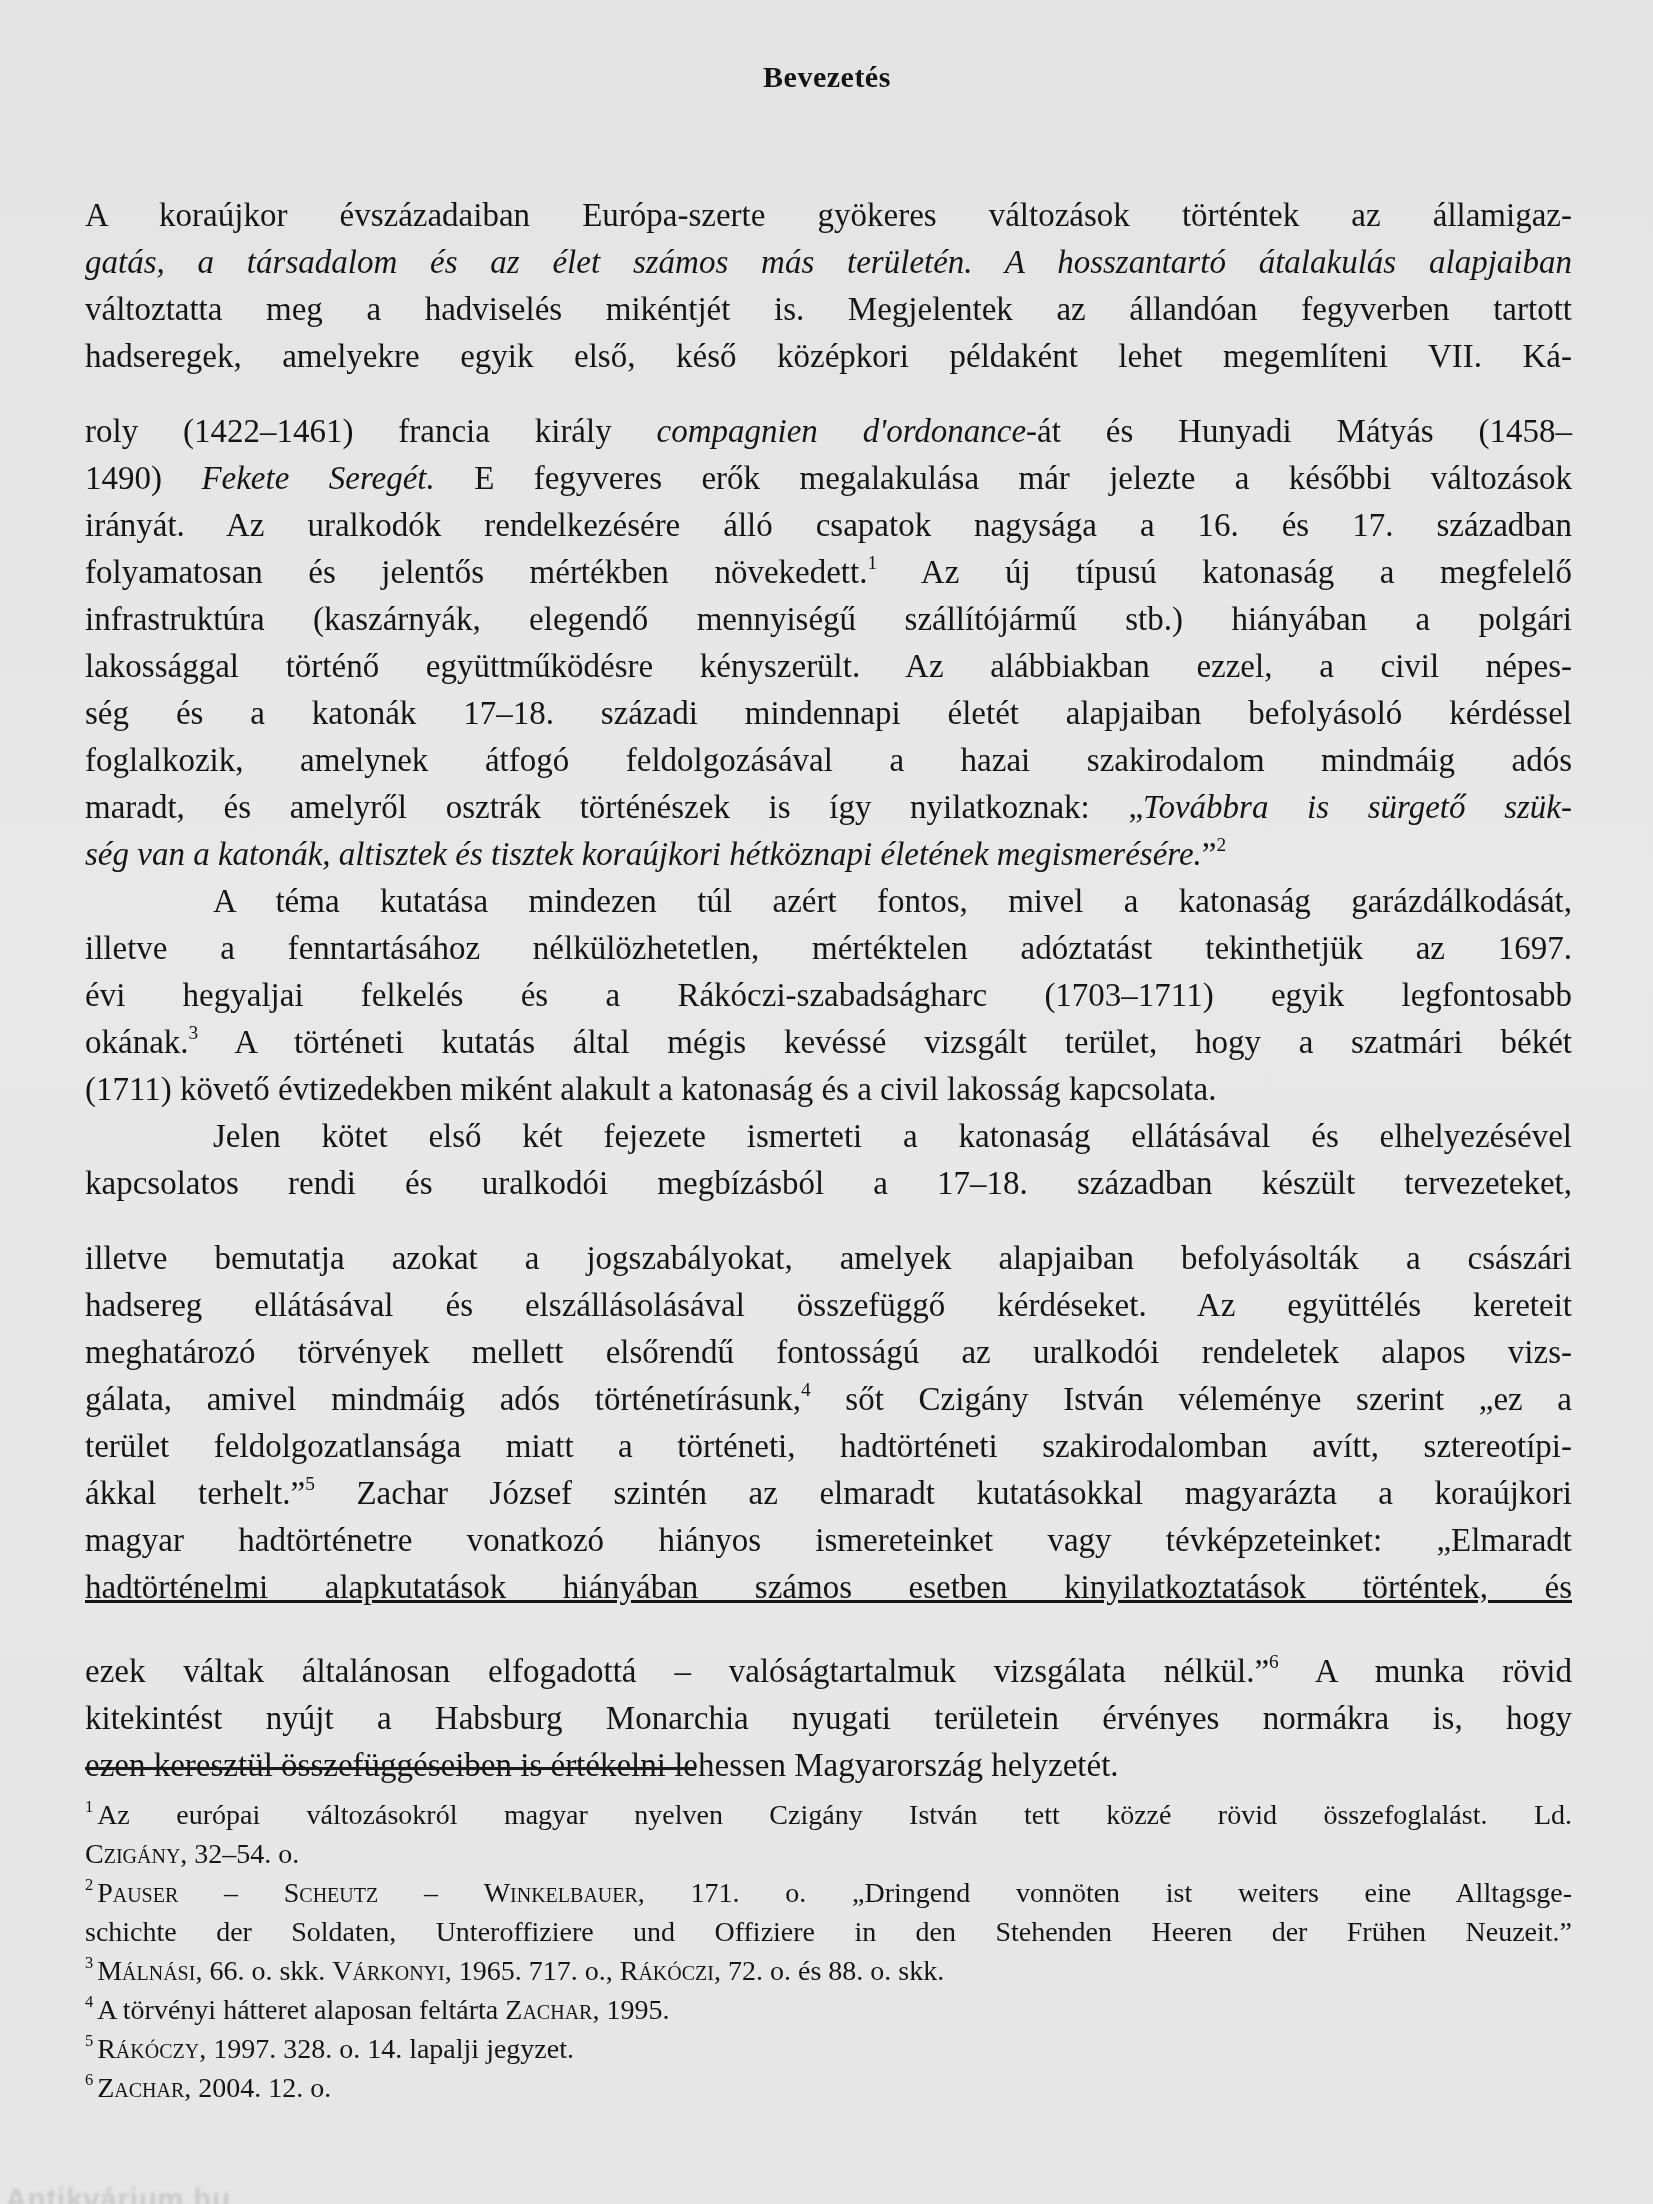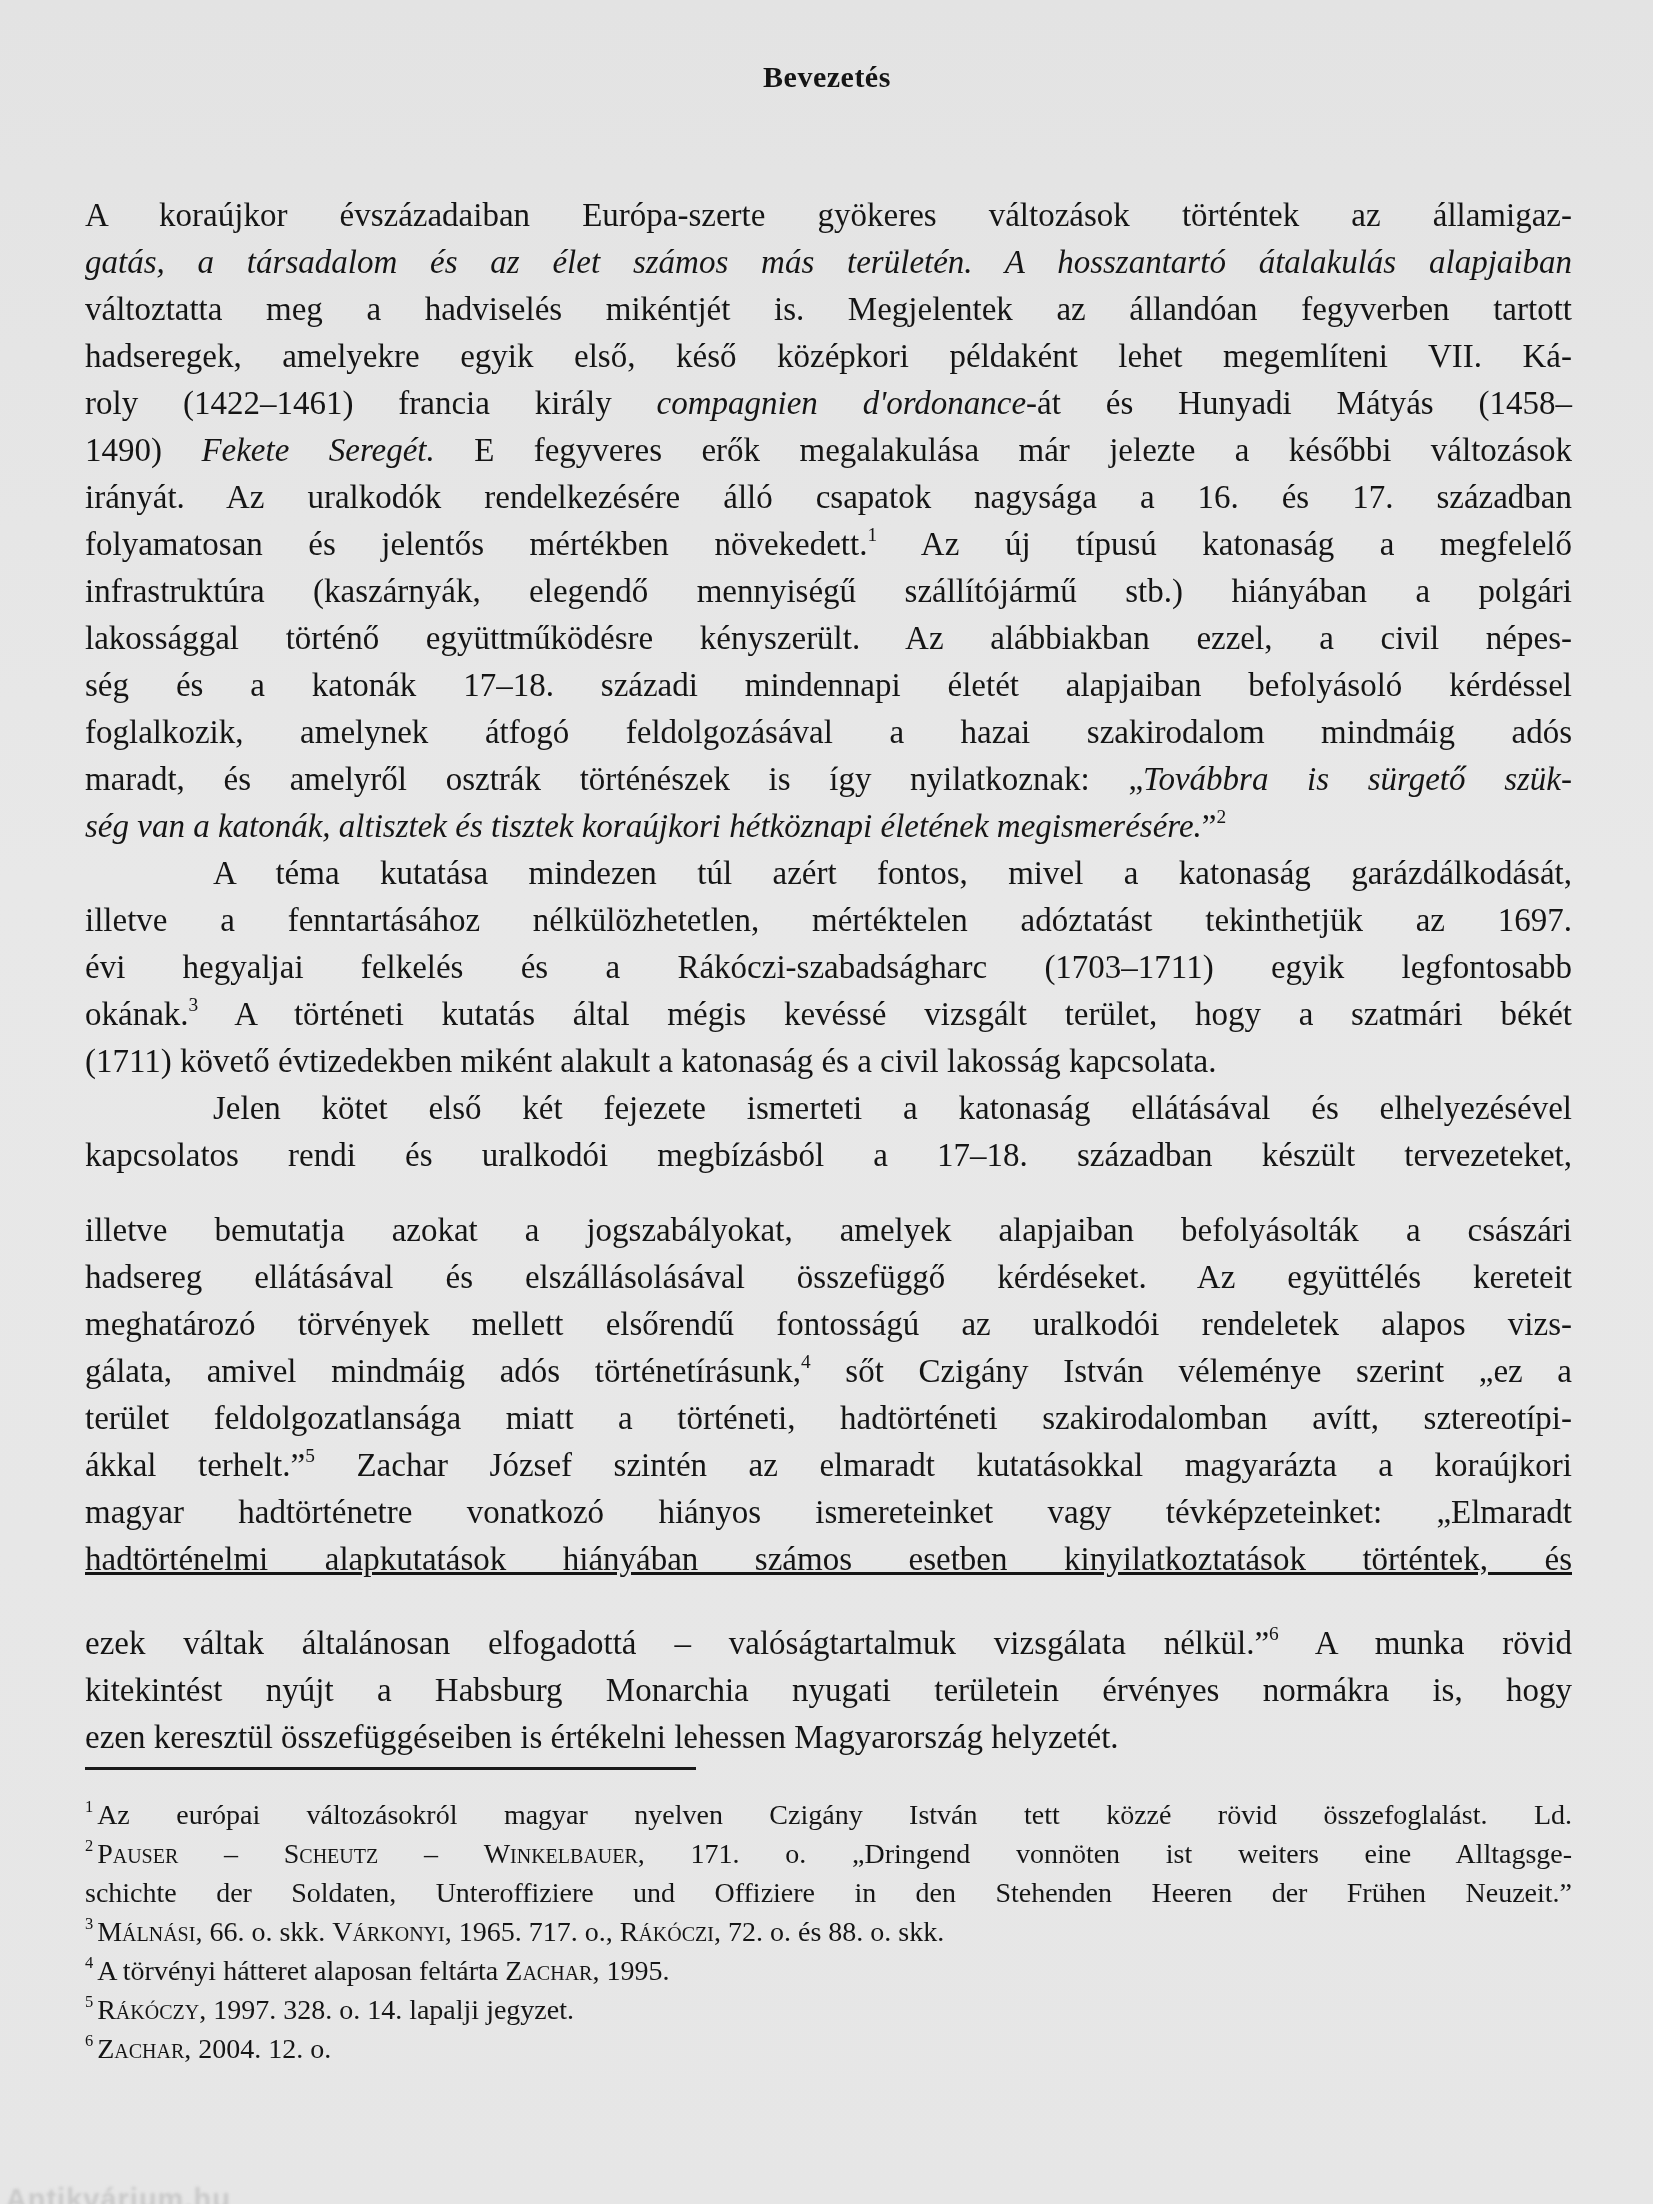--- a/index.html
+++ b/index.html
@@ -64,7 +64,7 @@
     <div class="line" style="white-space: nowrap; font-style: italic;"><span>gatás, a társadalom és az élet számos más területén. A hosszantartó átalakulás alapjaiban</span></div>
     <div class="line" style="white-space: nowrap;"><span>változtatta meg a hadviselés mikéntjét is. Megjelentek az állandóan fegyverben tartott</span></div>
     <div class="line" style="white-space: nowrap;"><span>hadseregek, amelyekre egyik első, késő középkori példaként lehet megemlíteni VII. Ká-</span></div>
-    <div class="line" style="white-space: nowrap;"><span>roly (1422–1461) francia király </span><span class="it">compagnien d'ordonance</span><span>-át és Hunyadi Mátyás (1458–</span></div>
+    <div class="line" style="white-space: nowrap; margin-top: 28px;"><span>roly (1422–1461) francia király </span><span class="it">compagnien d'ordonance</span><span>-át és Hunyadi Mátyás (1458–</span></div>
     <div class="line" style="white-space: nowrap;"><span>1490) </span><span class="it">Fekete Seregét.</span><span> E fegyveres erők megalakulása már jelezte a későbbi változások</span></div>
     <div class="line" style="white-space: nowrap;"><span>irányát. Az uralkodók rendelkezésére álló csapatok nagysága a 16. és 17. században</span></div>
     <div class="line" style="white-space: nowrap;"><span>folyamatosan és jelentős mértékben növekedett.</span><sup>1</sup><span> Az új típusú katonaság a megfelelő</span></div>

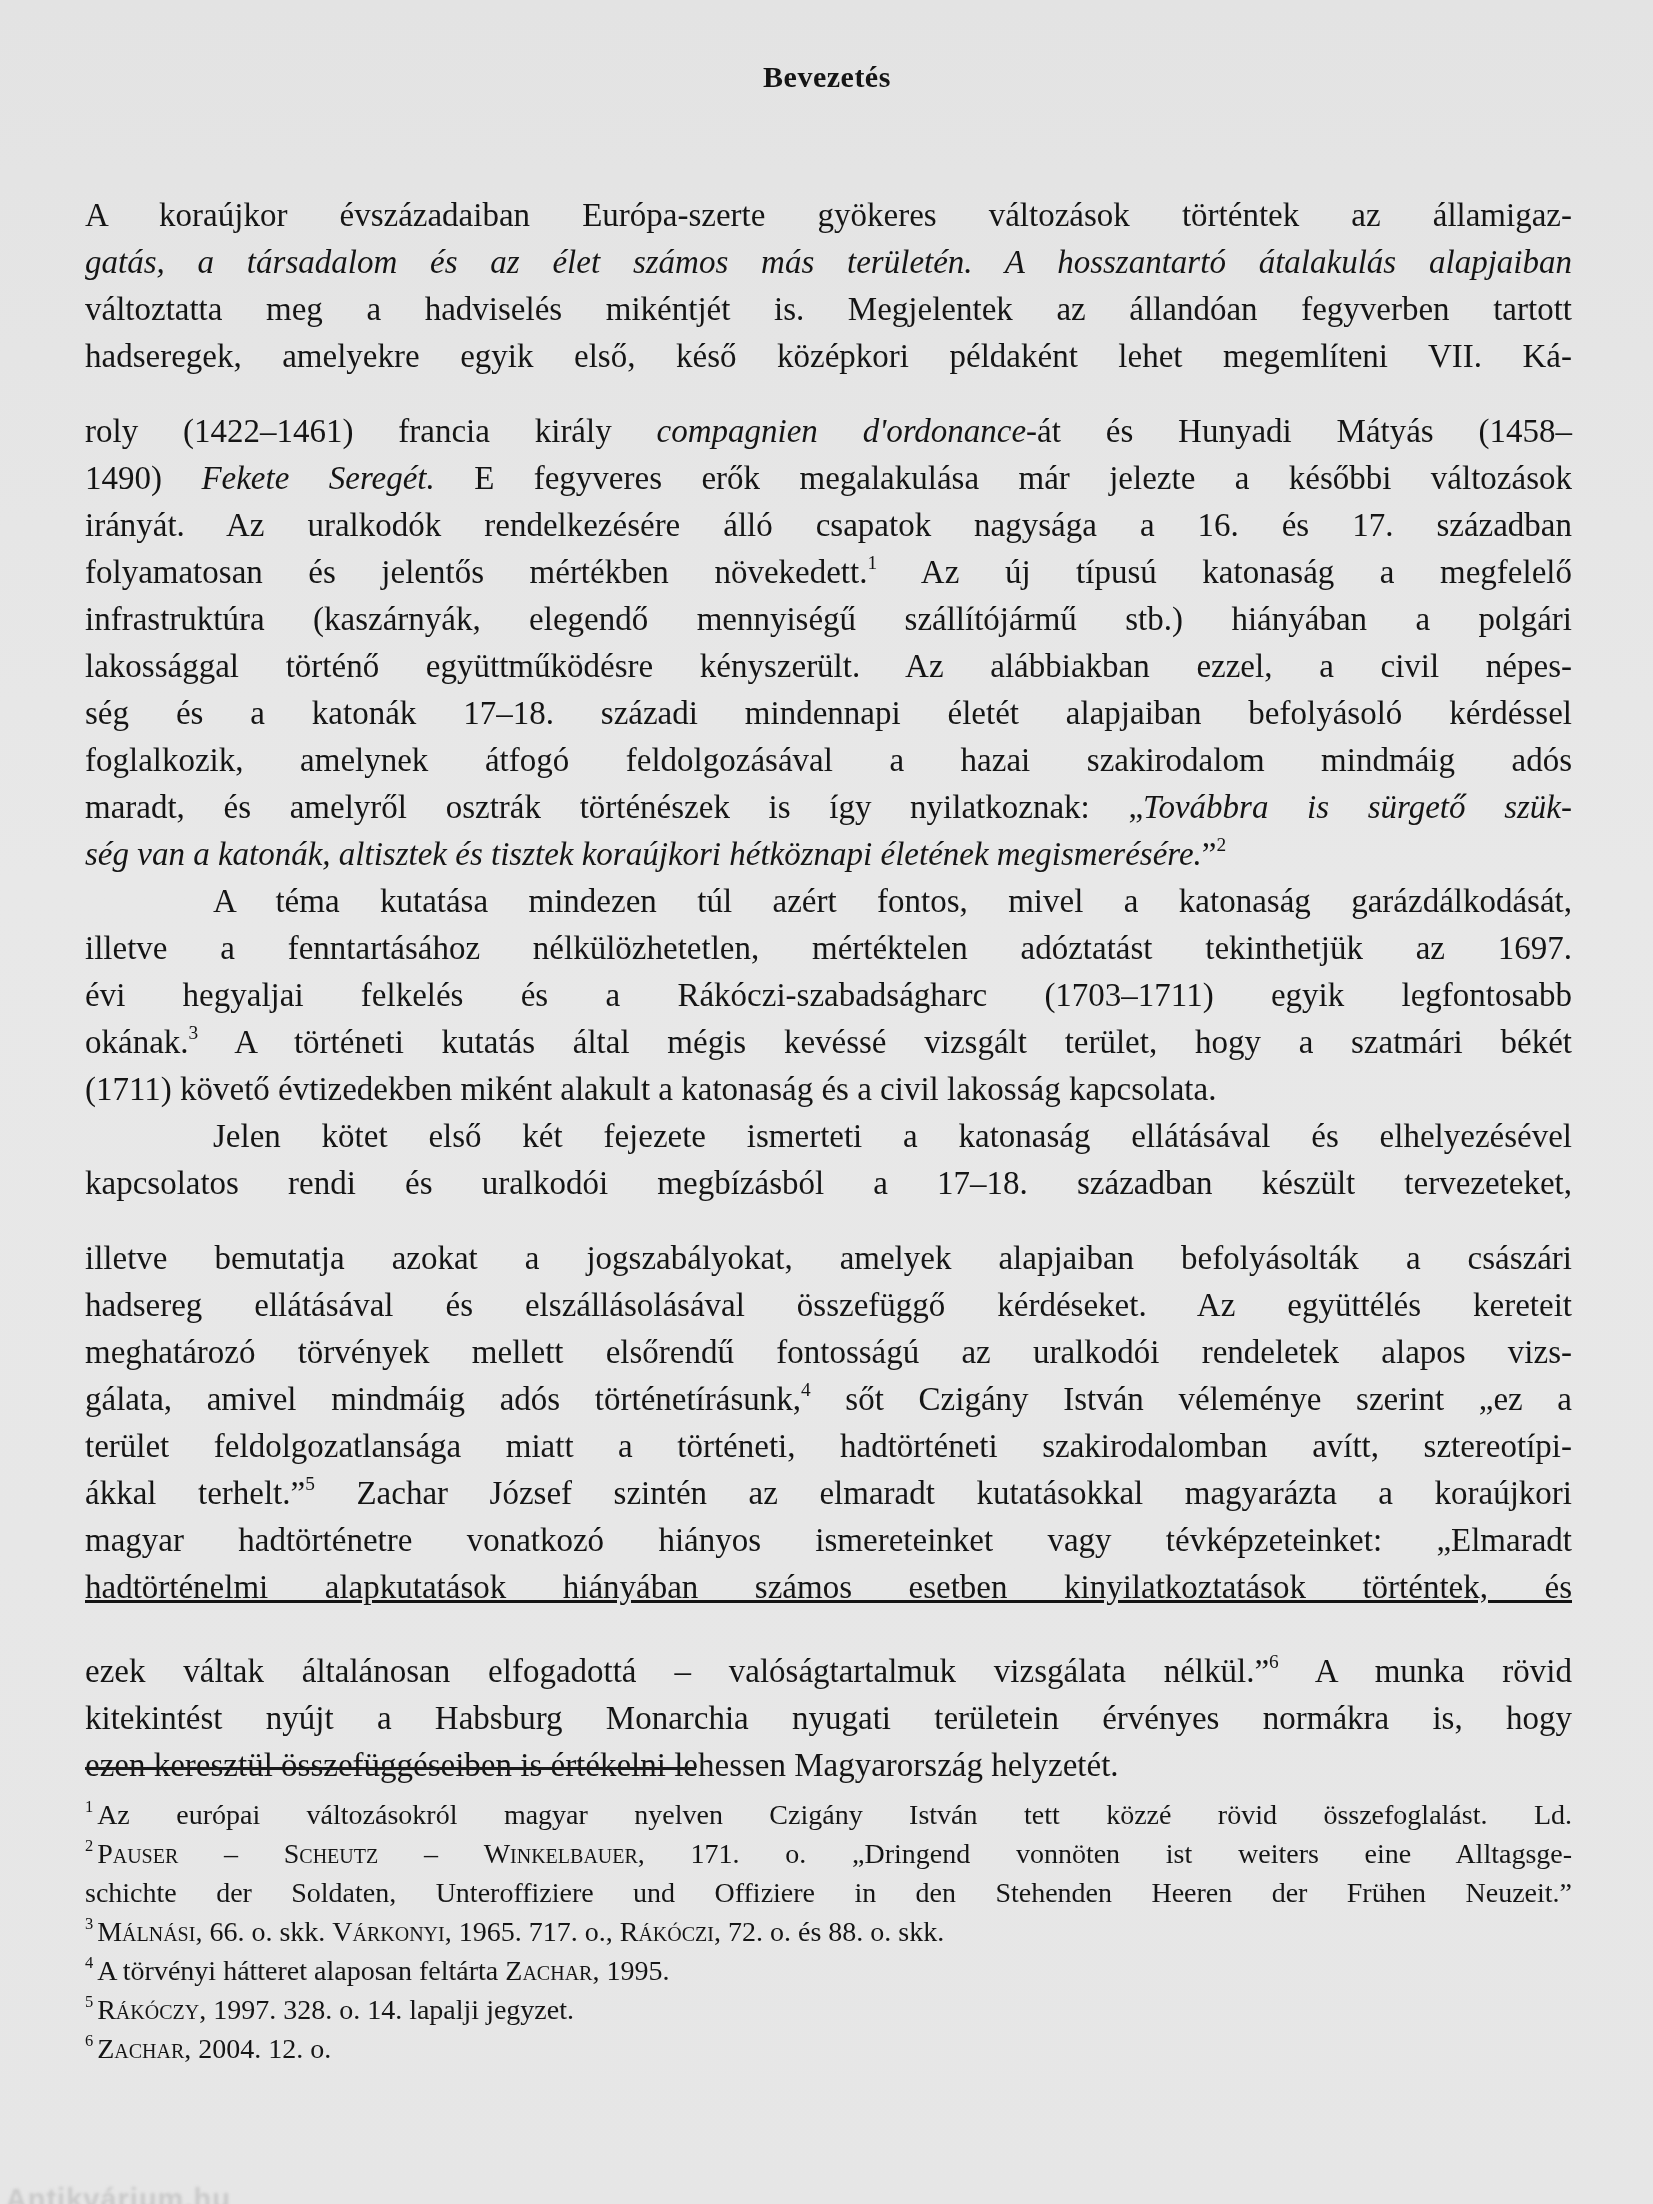--- a/index.html
+++ b/index.html
@@ -98,6 +98,7 @@
 
 <div class="footnotes" id="footnotes">
     <div class="fn just" style="white-space: nowrap;"><sup>1</sup><span>Az európai változásokról magyar nyelven Czigány István tett közzé rövid összefoglalást. Ld.</span></div>
+    <div class="fn" style="white-space: nowrap;"><span class="sc">Czigány</span><span>, 32–54. o.</span></div>
     <div class="fn just" style="white-space: nowrap;"><sup>2</sup><span class="sc">Pauser</span><span> – </span><span class="sc">Scheutz</span><span> – </span><span class="sc">Winkelbauer</span><span>, 171. o. „Dringend vonnöten ist weiters eine Alltagsge-</span></div>
     <div class="fn just" style="white-space: nowrap;"><span>schichte der Soldaten, Unteroffiziere und Offiziere in den Stehenden Heeren der Frühen Neuzeit.”</span></div>
     <div class="fn" style="white-space: nowrap;"><sup>3</sup><span class="sc">Málnási</span><span>, 66. o. skk. </span><span class="sc">Várkonyi</span><span>, 1965. 717. o., </span><span class="sc">Rákóczi</span><span>, 72. o. és 88. o. skk.</span></div>

